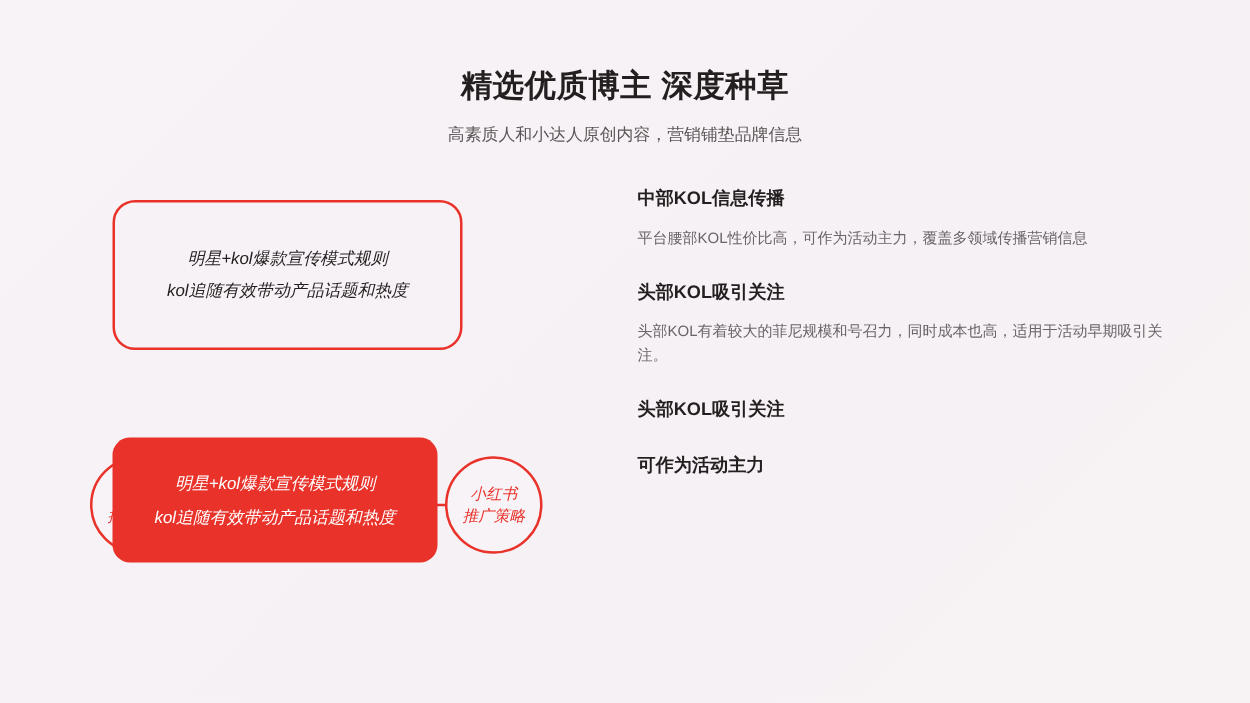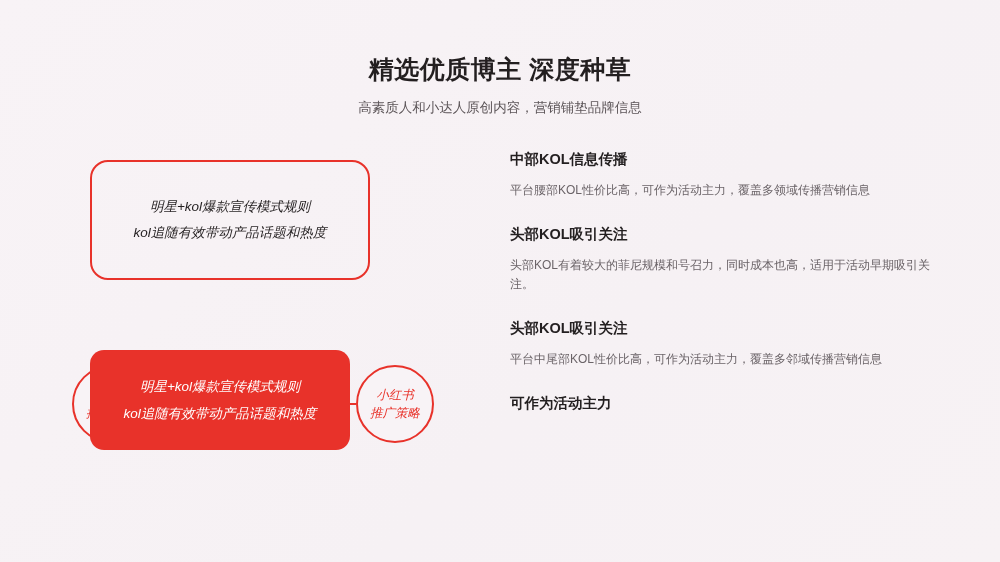--- a/index.html
+++ b/index.html
@@ -206,7 +206,6 @@
 
     <div class="item">
       <div class="item-title">头部KOL吸引关注</div>
-      <div class="item-desc">平台中尾部KOL性价比高，可作为活动主力，覆盖多邻域传播营销信息</div>
     </div>
 
     <div class="item">

